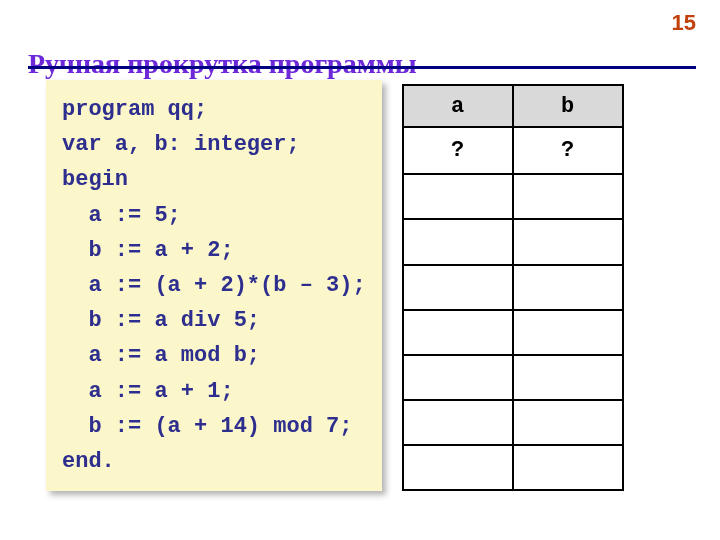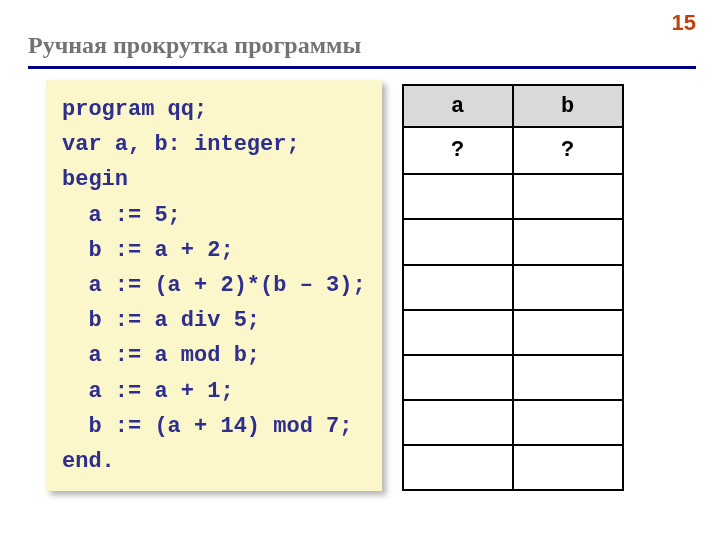--- a/index.html
+++ b/index.html
@@ -22,11 +22,11 @@
     }
     .title {
       position: absolute;
-      top: 32px;
+      top: 48px;
       left: 28px;
-      font-size: 24px;
+      font-size: 28px;
       font-weight: bold;
-      color: #737373;
+      color: #6d28d9;
     }
     .title-underline {
       position: absolute;

